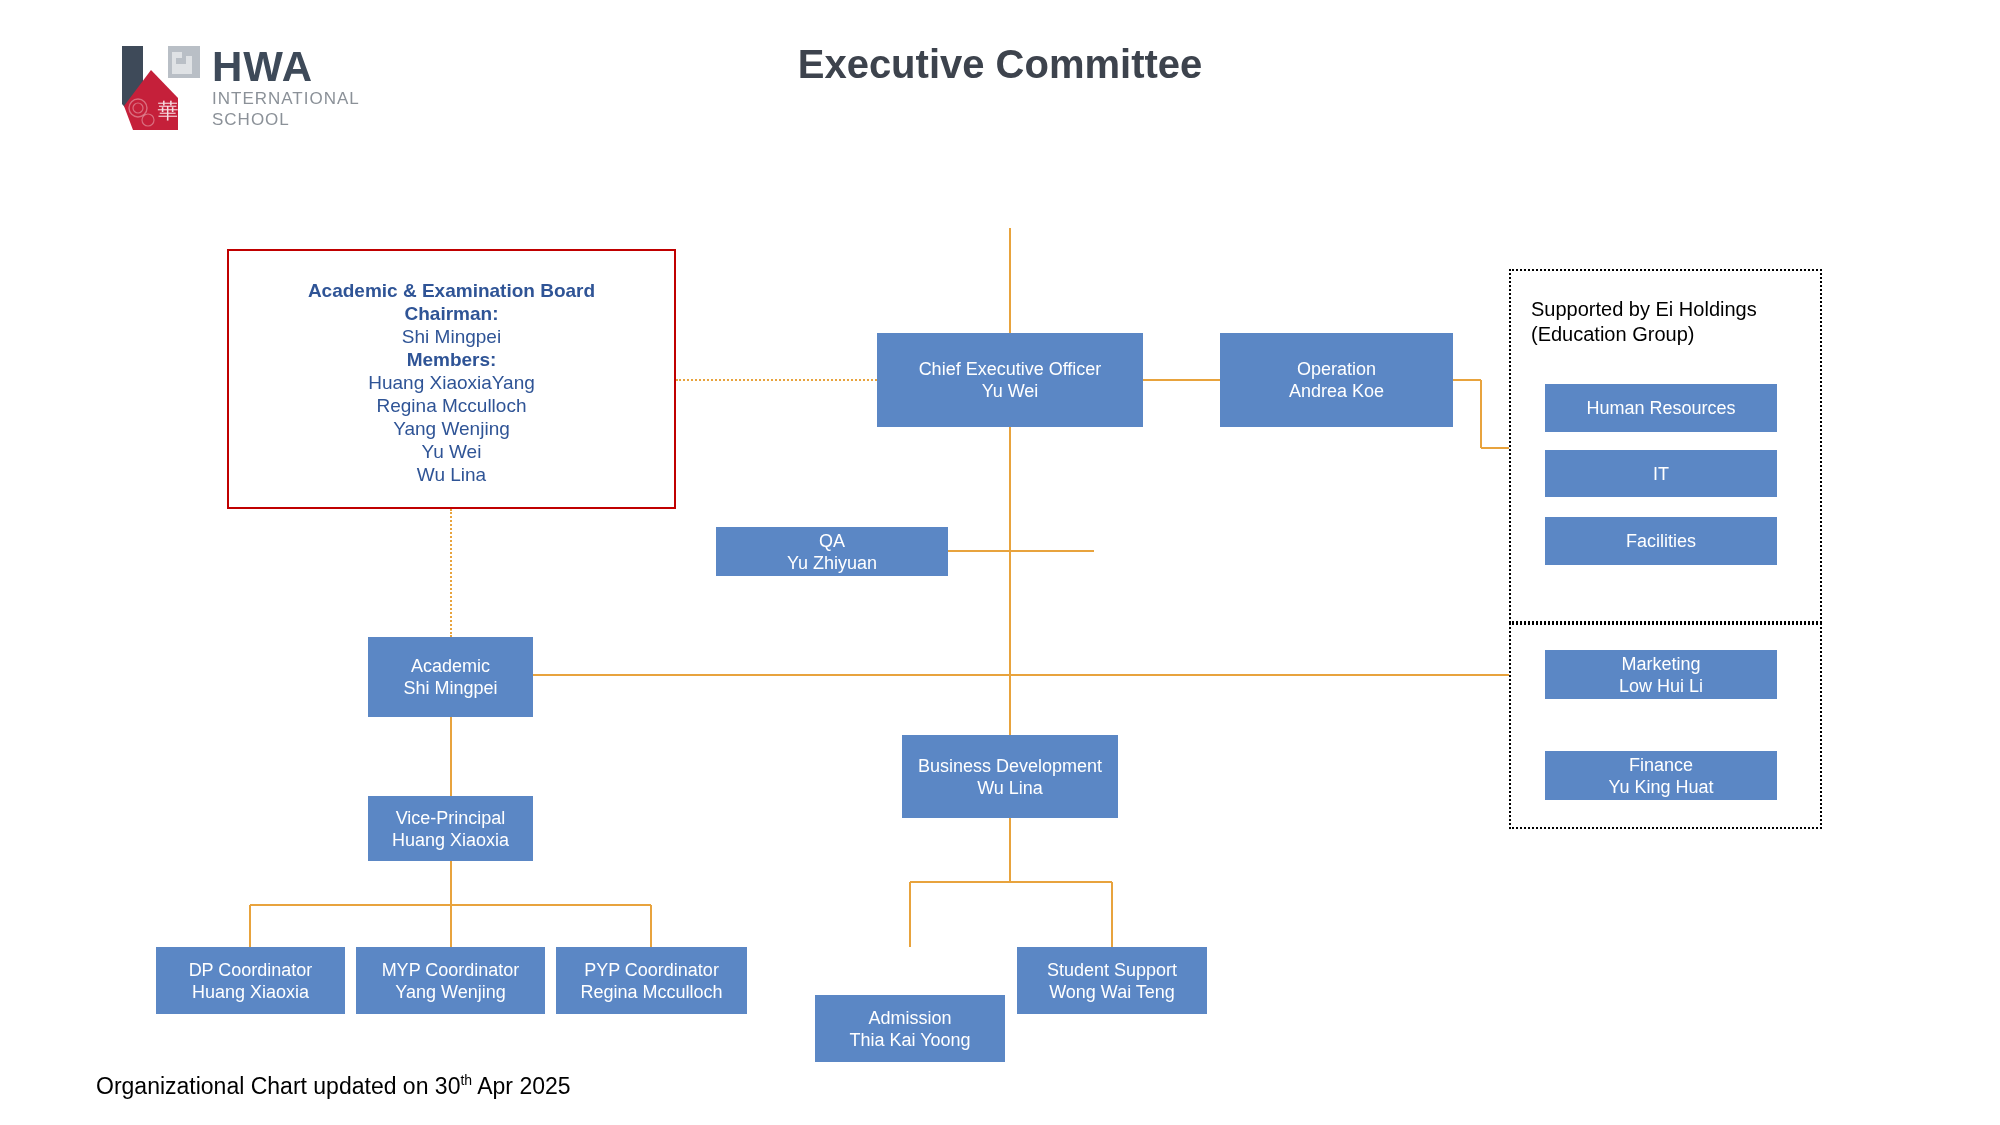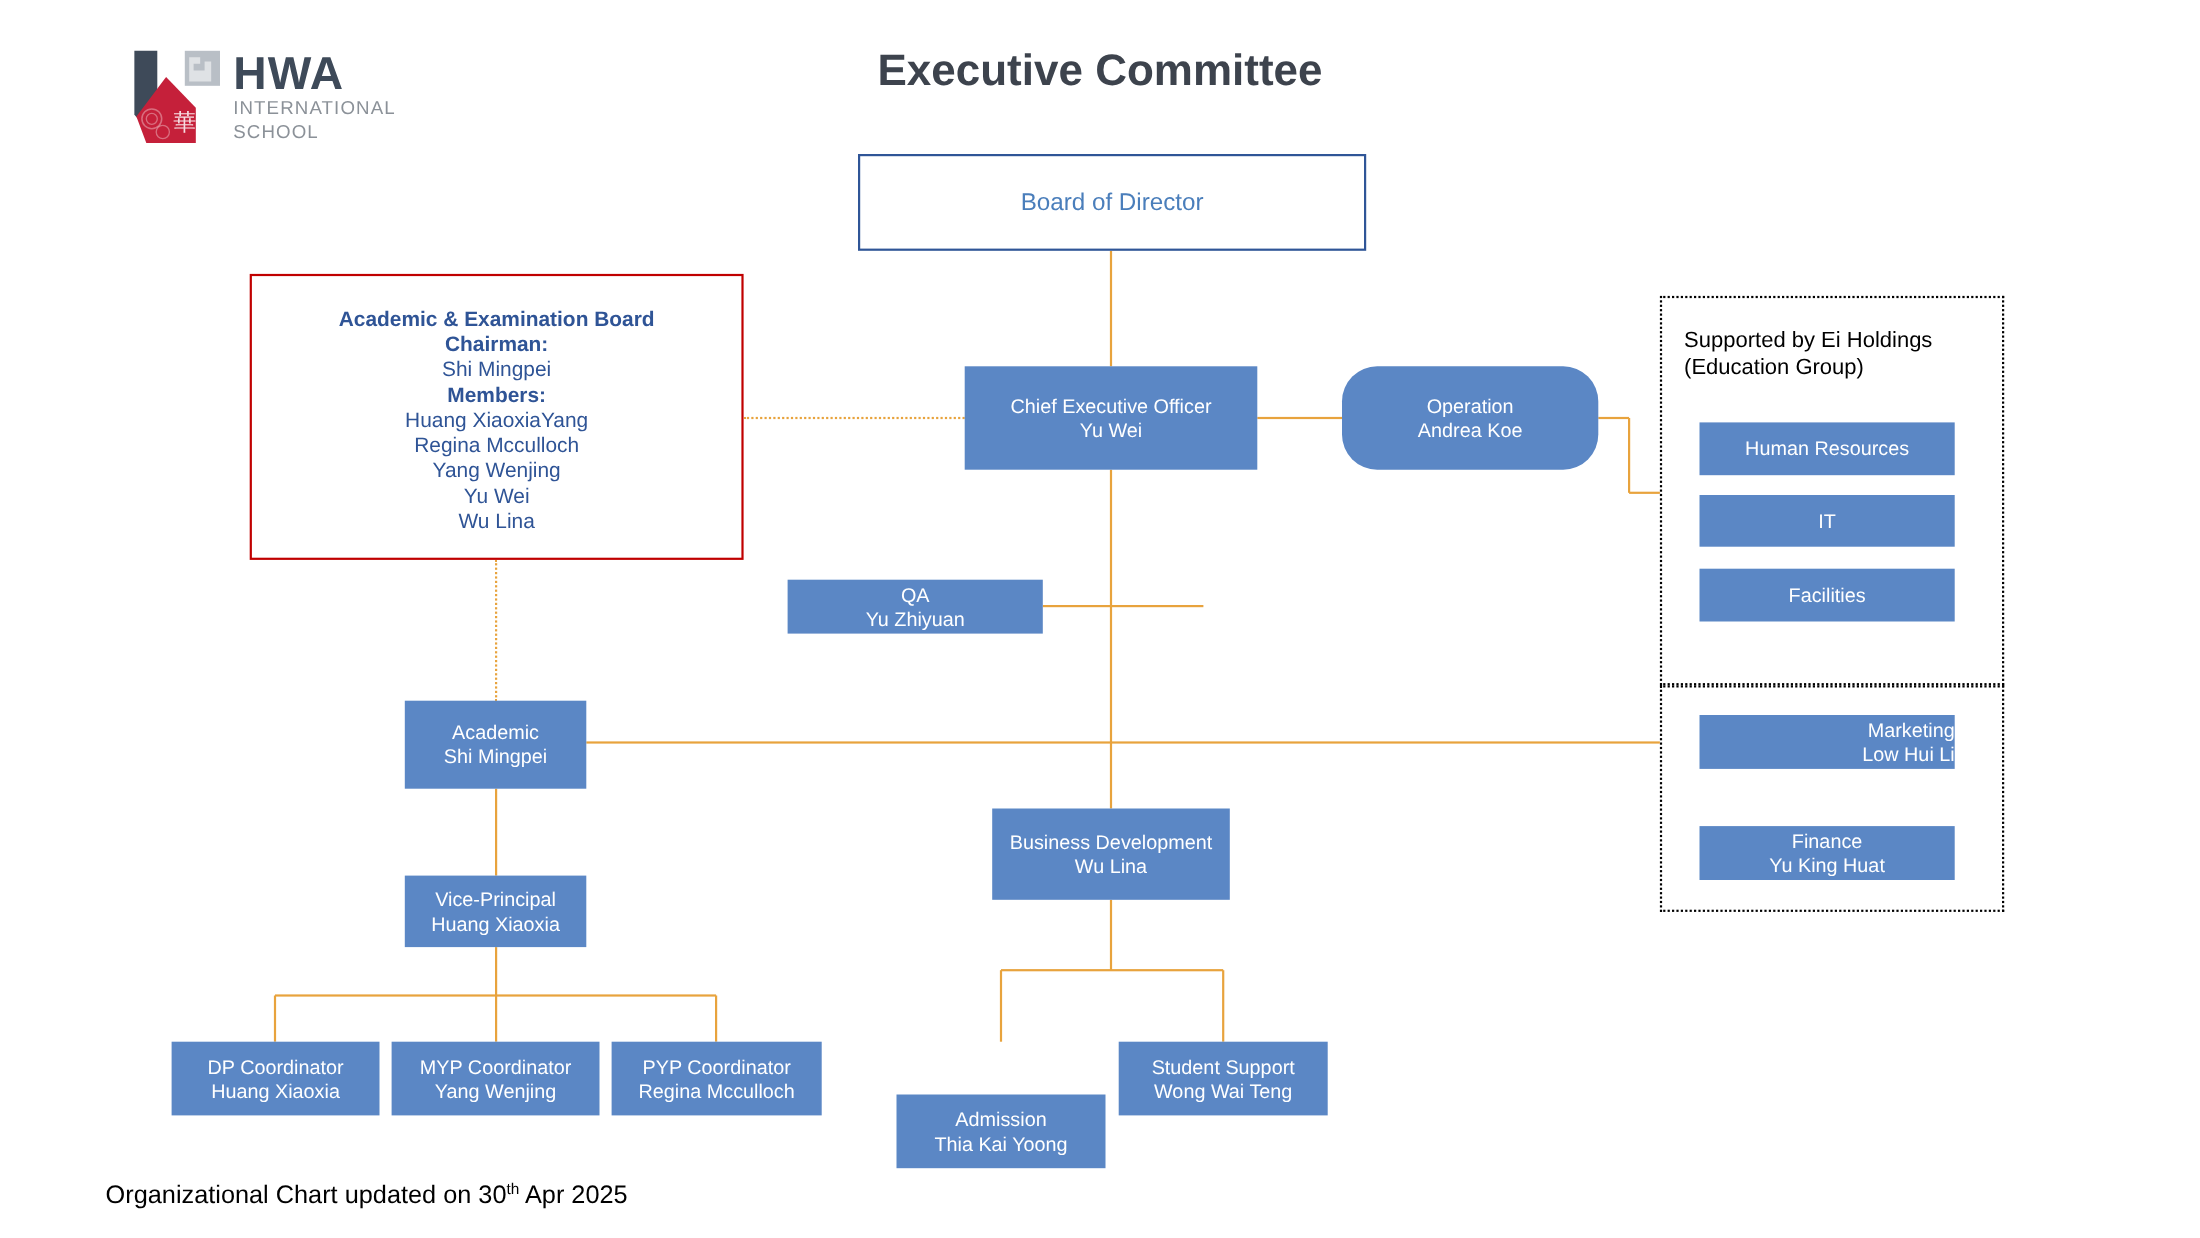--- a/index.html
+++ b/index.html
@@ -88,9 +88,6 @@
       <div class="conn v" style="left: 1111px; top: 882px; height: 65px;"></div>
       <div class="conn h dotted" style="left: 676px; top: 379px; width: 201px;"></div>
       <div class="conn v dotted" style="left: 450px; top: 509px; height: 128px;"></div>
-      <div class="node outline-navy" style="left: 780px; top: 140px; width: 462px; height: 88px;">
-        <div>Board of Director</div>
-      </div>
       <div class="node outline-red" style="left: 227px; top: 249px; width: 449px; height: 260px;">
         <div class="bold">Academic &amp; Examination Board</div>
         <div class="bold">Chairman:</div>

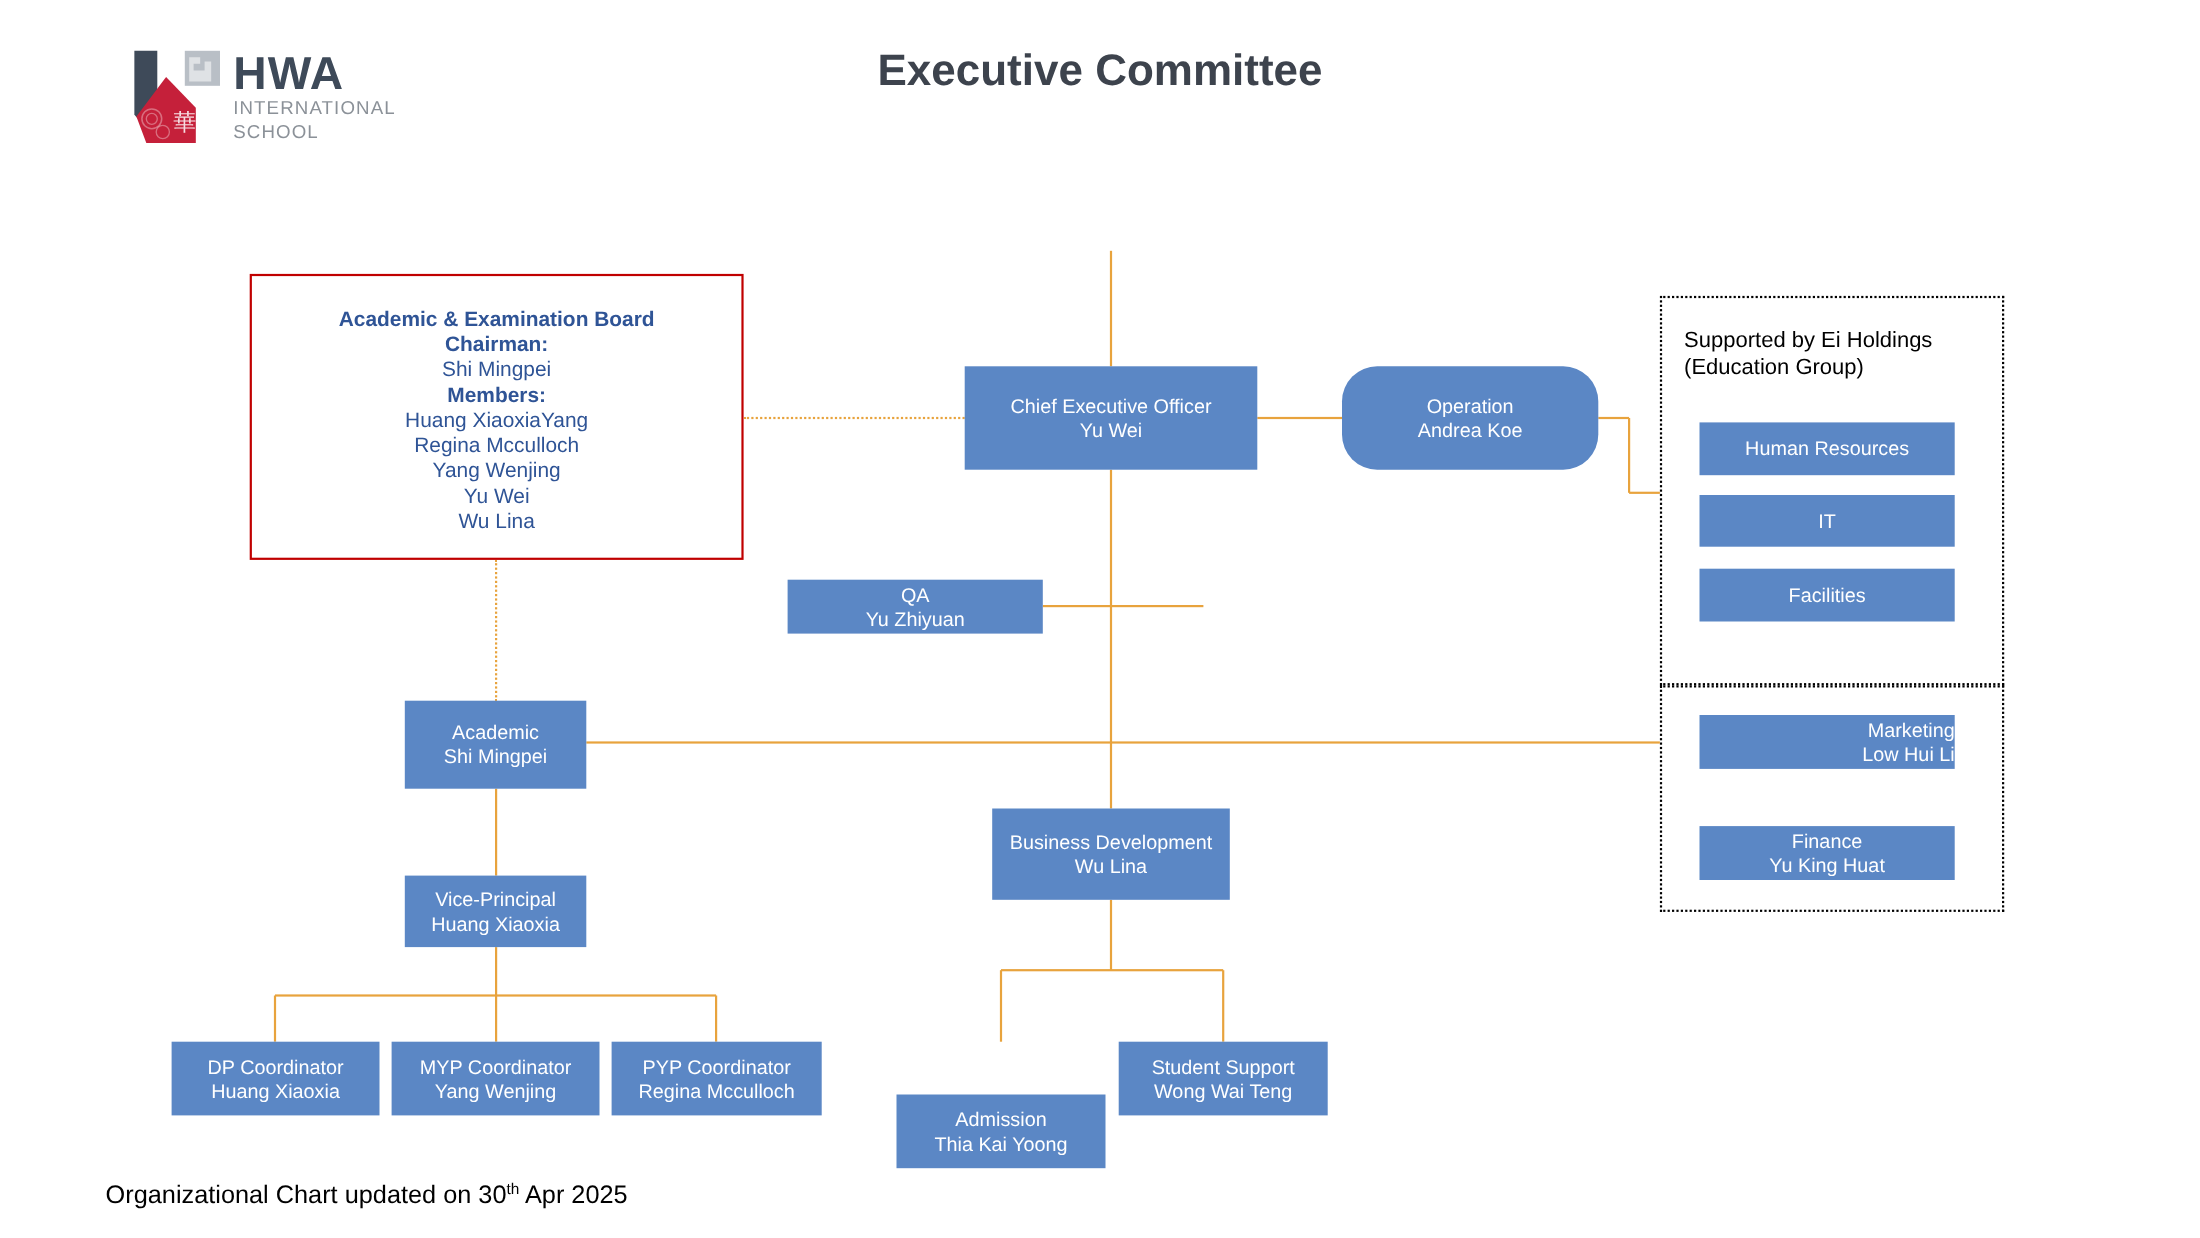--- a/index.html
+++ b/index.html
@@ -103,7 +103,7 @@
         <div>Chief Executive Officer</div>
         <div>Yu Wei</div>
       </div>
-      <div class="node blue" style="left: 1220px; top: 333px; width: 233px; height: 94px; border-radius: 32px;">
+      <div class="node blue" style="left: 1220px; top: 333px; width: 233px; height: 94px;">
         <div>Operation</div>
         <div>Andrea Koe</div>
       </div>

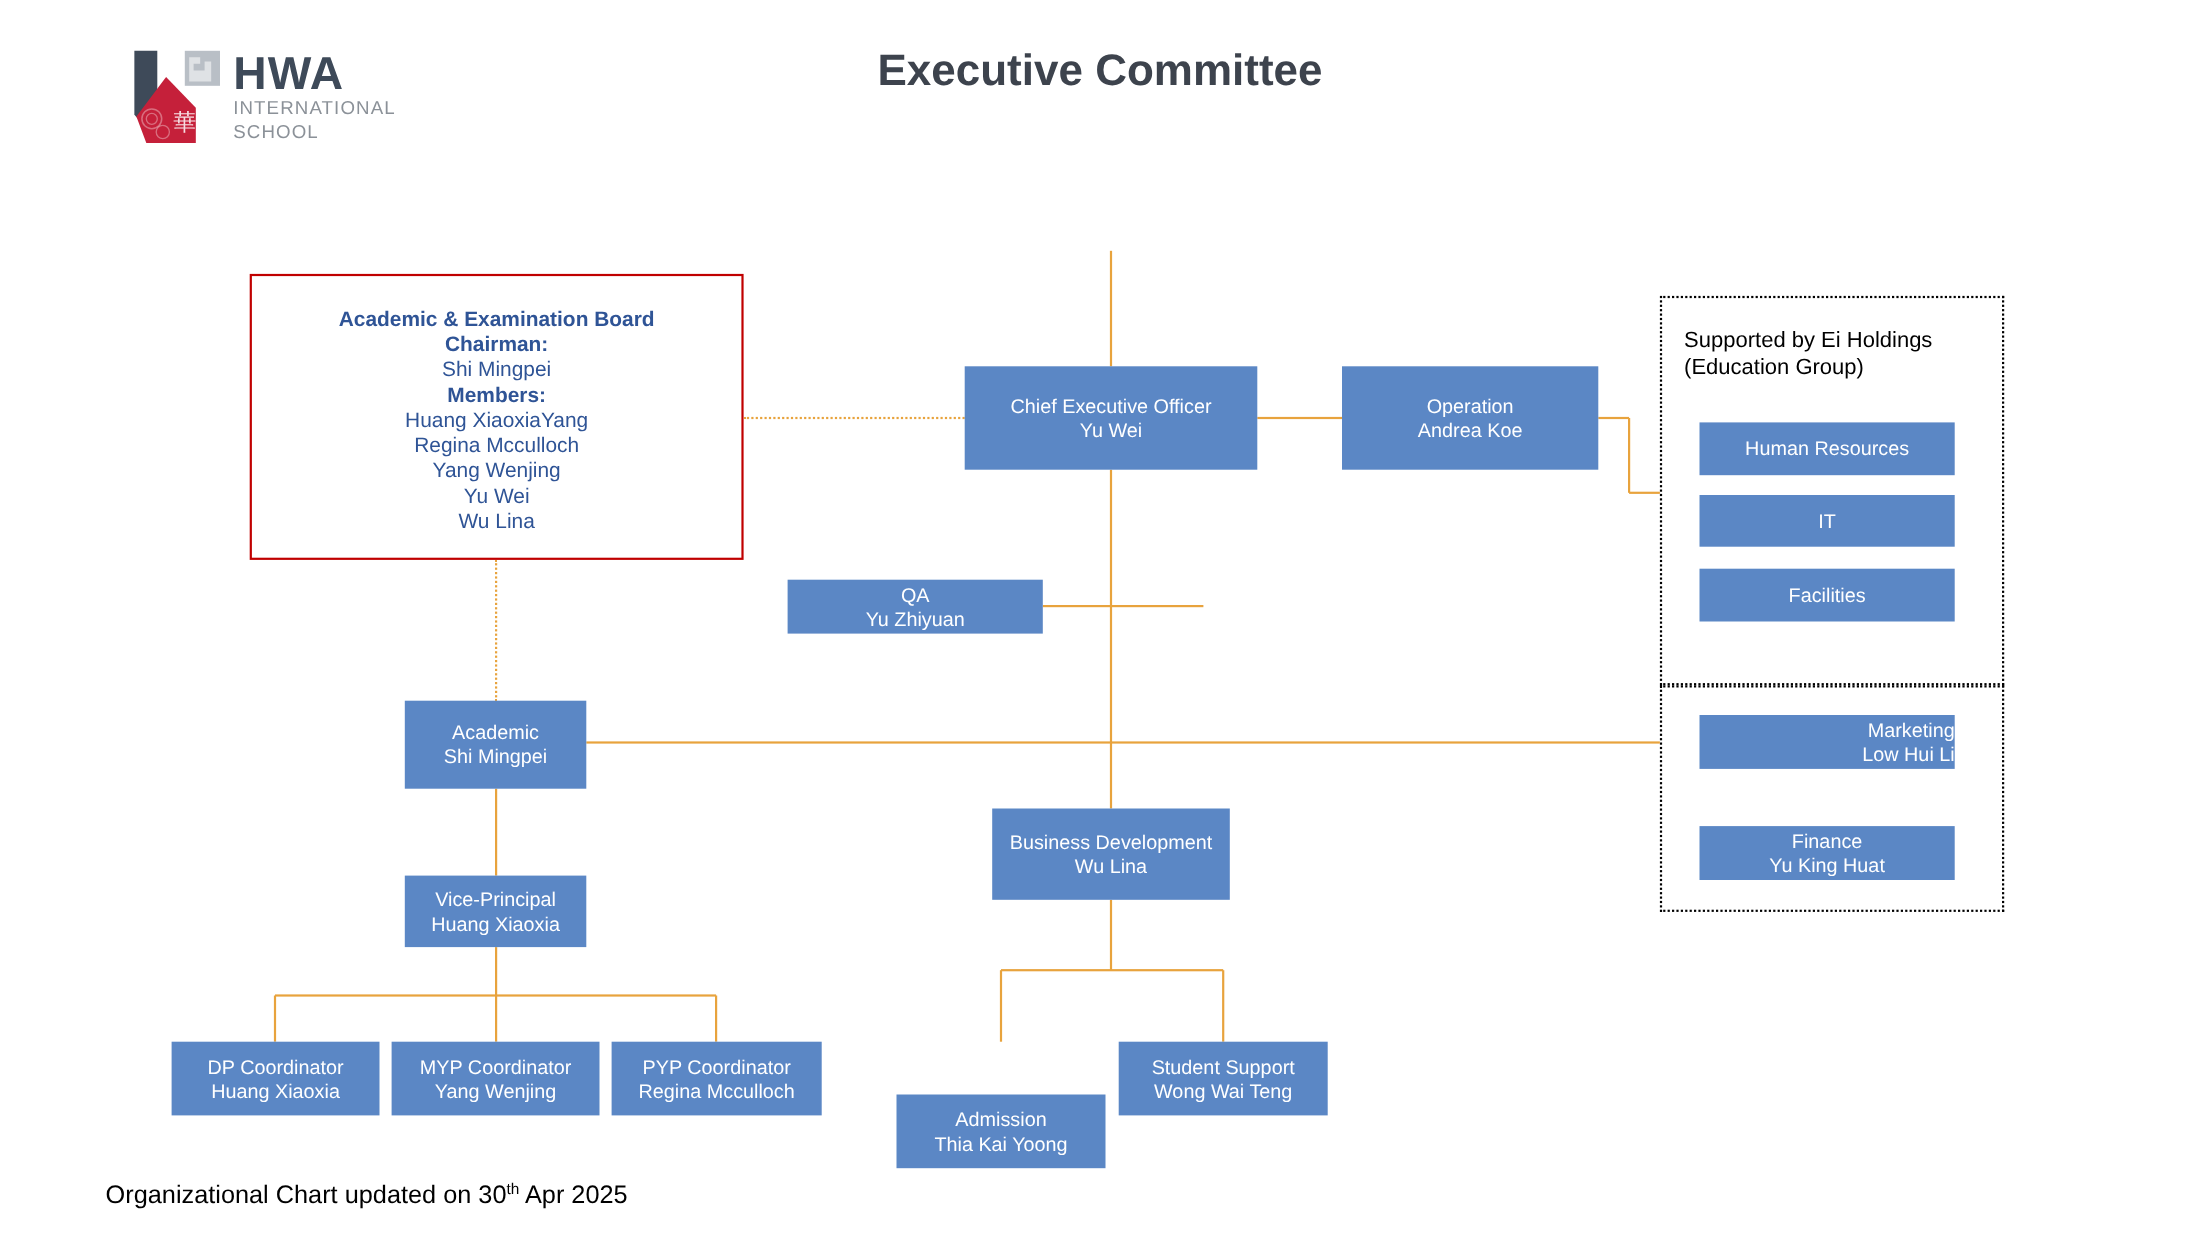--- a/index.html
+++ b/index.html
@@ -124,7 +124,7 @@
         <div>Academic</div>
         <div>Shi Mingpei</div>
       </div>
-      <div class="node blue" style="left: 1545px; top: 650px; width: 232px; height: 49px; align-items: flex-end;">
+      <div class="node blue" style="left: 1545px; top: 650px; width: 232px; height: 49px;">
         <div>Marketing</div>
         <div>Low Hui Li</div>
       </div>

